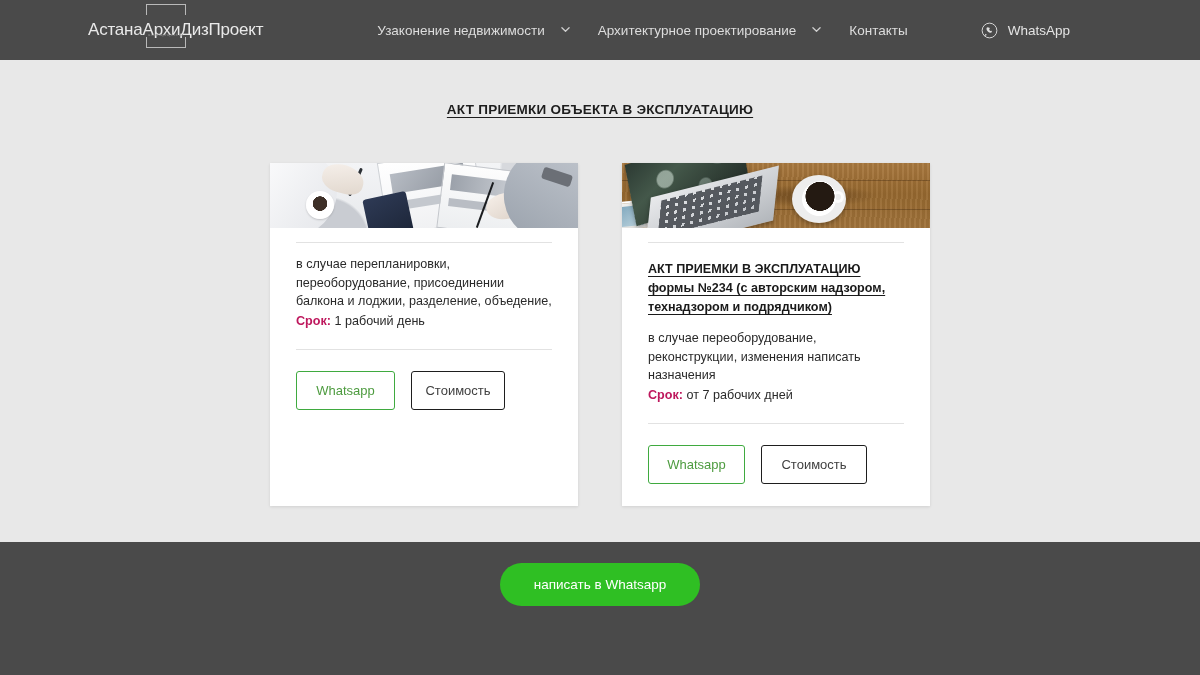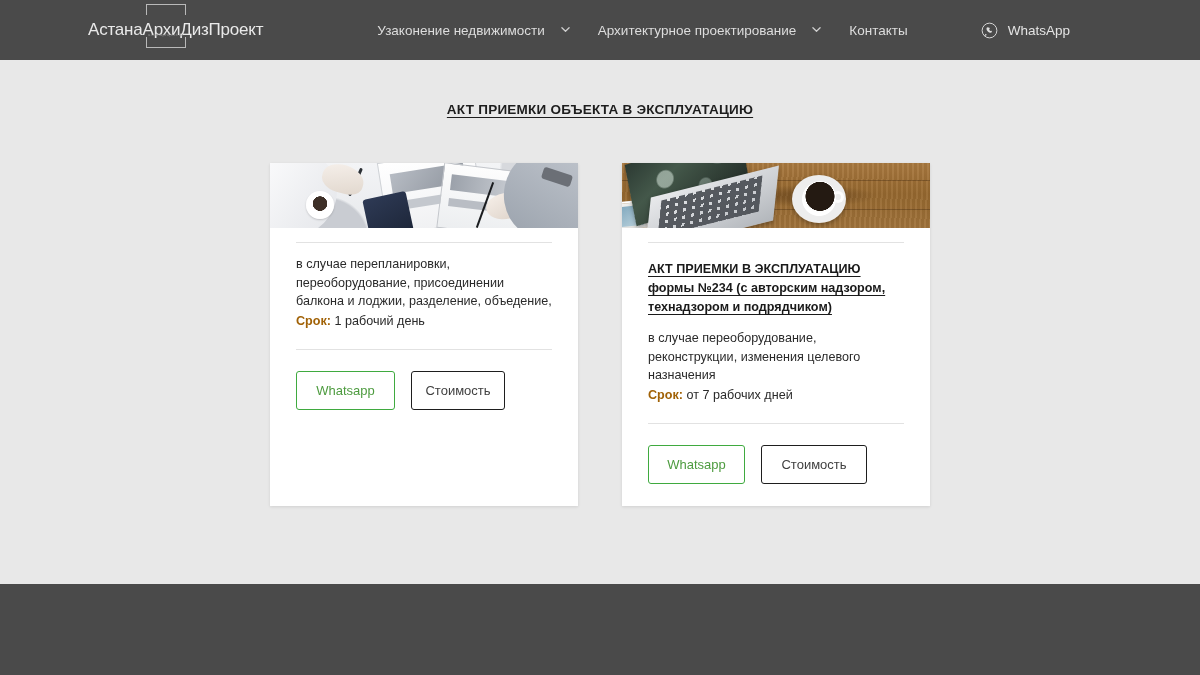--- a/index.html
+++ b/index.html
@@ -364,7 +364,7 @@
     line-height: 1.47;
     color: #2a2a2a;
   }
-  .card-term b { font-weight: 700; color: #a16207; }
+  .card-term b { font-weight: 700; color: #be185d; }
 
   .hr-2 {
     height: 1px;

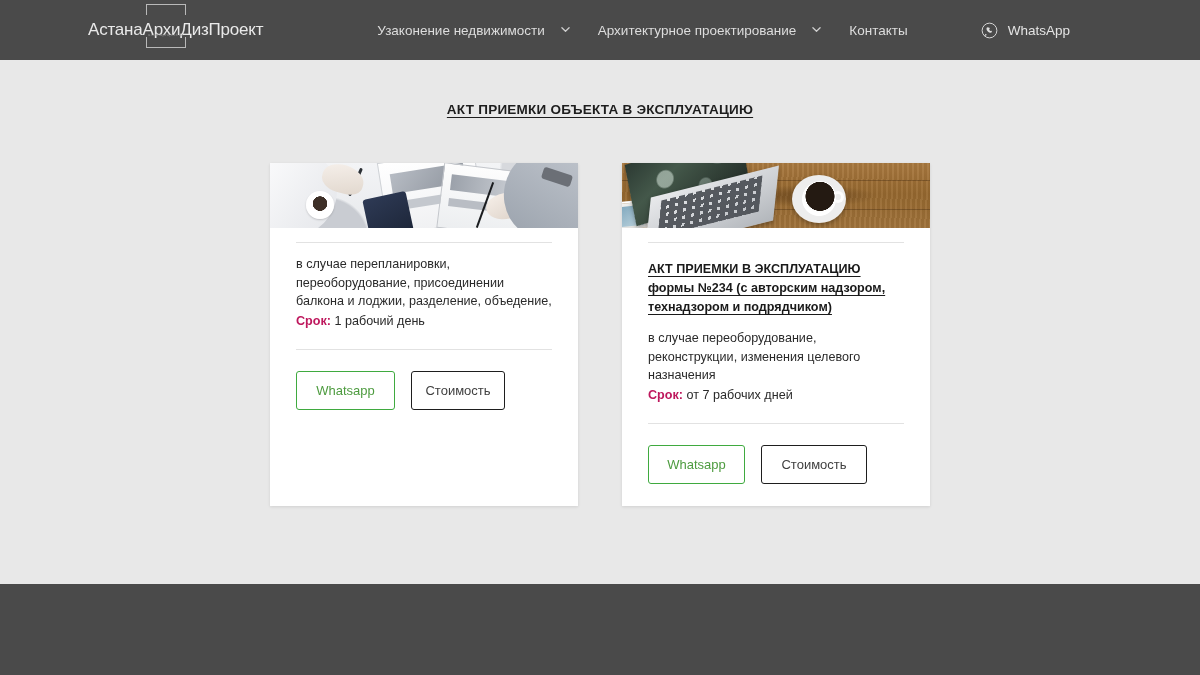--- a/index.html
+++ b/index.html
@@ -586,7 +586,7 @@
 
           <h2 class="card-heading">АКТ ПРИЕМКИ В ЭКСПЛУАТАЦИЮ формы №234 (с авторским надзором, технадзором и подрядчиком)</h2>
 
-          <p class="card-desc">в случае переоборудование, реконструкции, изменения целевого назначения</p>
+          <p class="card-desc">в случае переоборудование, реконструкции, изменения написать назначения</p>
 
           <p class="card-term">
             <b>Срок:</b>

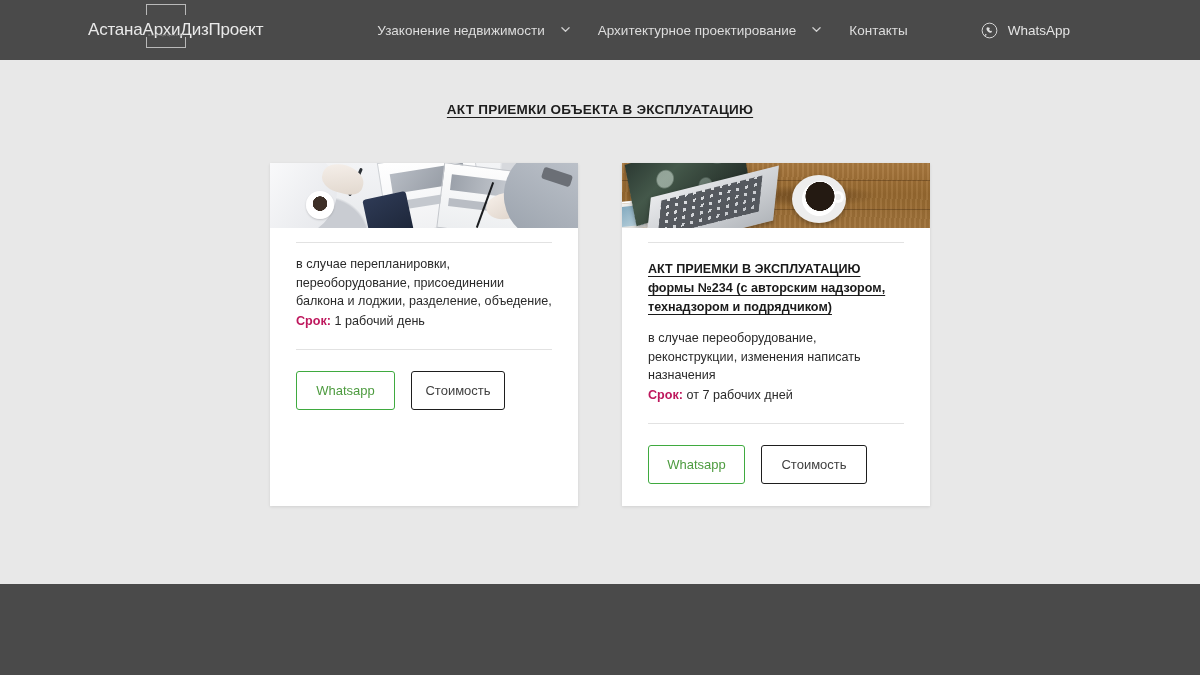--- a/index.html
+++ b/index.html
@@ -606,6 +606,9 @@
     </div>
   </main>
 
+  <section class="footer-cta">
+    <button class="cta-btn">написать в Whatsapp</button>
+  </section>
 
 
   <section class="footer-bottom">

